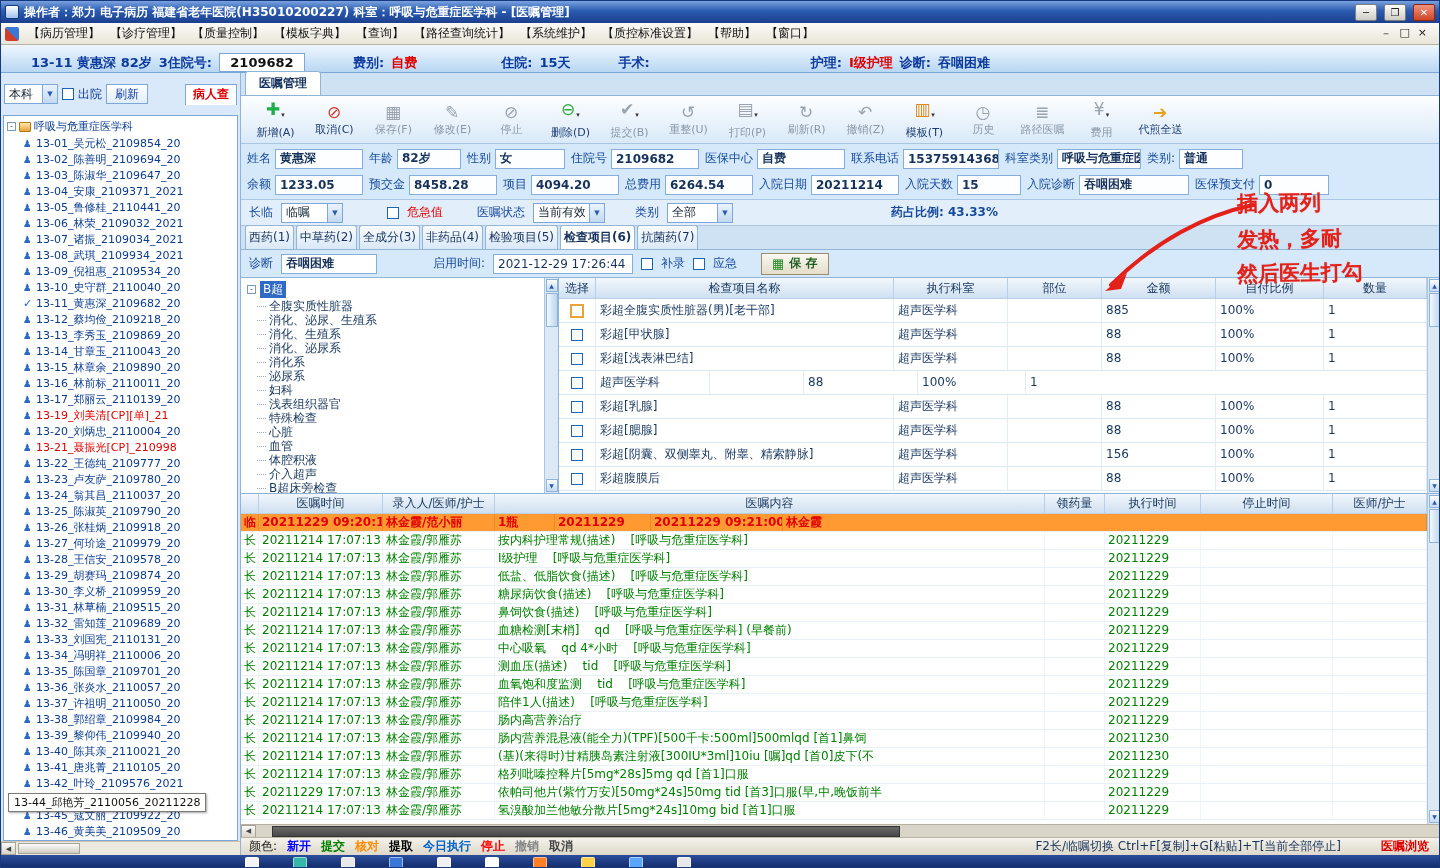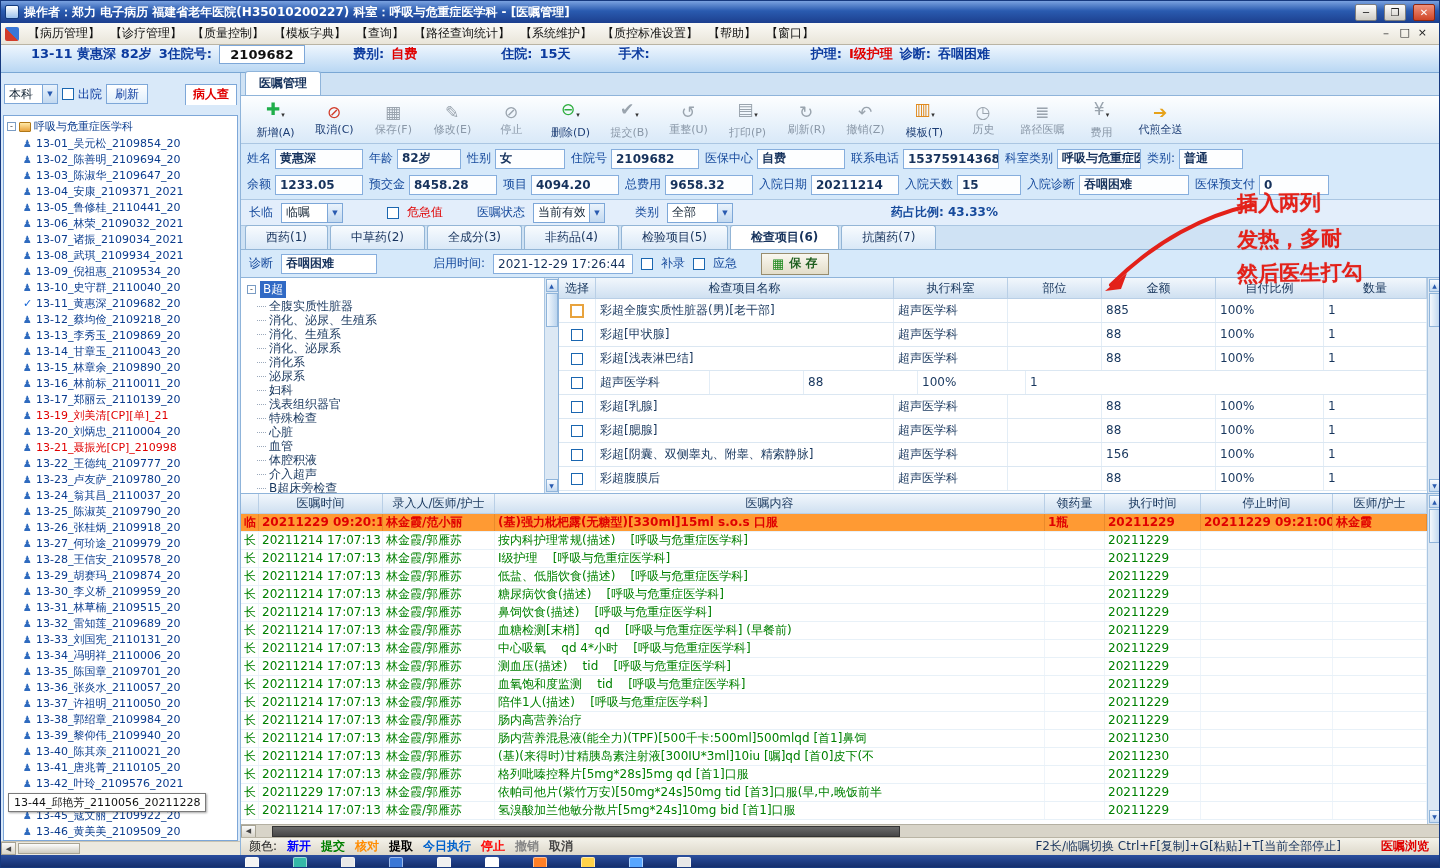--- a/index.html
+++ b/index.html
@@ -21,7 +21,7 @@
   .mb-winbtns{margin-left:auto;display:flex;gap:8px;padding-right:8px;font-size:11px;color:#222}
 
   
-  .patientbar{position:absolute;left:0;top:44px;width:100%;height:28px;background:linear-gradient(#eef6fe,#b9d7f3);border-bottom:1px solid #7aa7d4;display:flex;align-items:flex-start;gap:7px;padding:0 10px 0 30px;color:#0b3a9e;font-weight:bold;font-size:13px;white-space:nowrap}
+  .patientbar{position:absolute;left:0;top:44px;width:100%;height:28px;background:linear-gradient(#eef6fe,#b9d7f3);border-bottom:1px solid #7aa7d4;display:flex;align-items:flex-end;gap:7px;padding:0 10px 0 30px;color:#0b3a9e;font-weight:bold;font-size:13px;white-space:nowrap}
   .pb-box{background:#fff;border:1px solid #7da7d8;color:#111;padding:1px 8px;min-width:86px;text-align:center;font-size:13px}
   .pb-red{color:#e00000}
   .pb-gap{width:34px}.pb-gap2{width:70px}

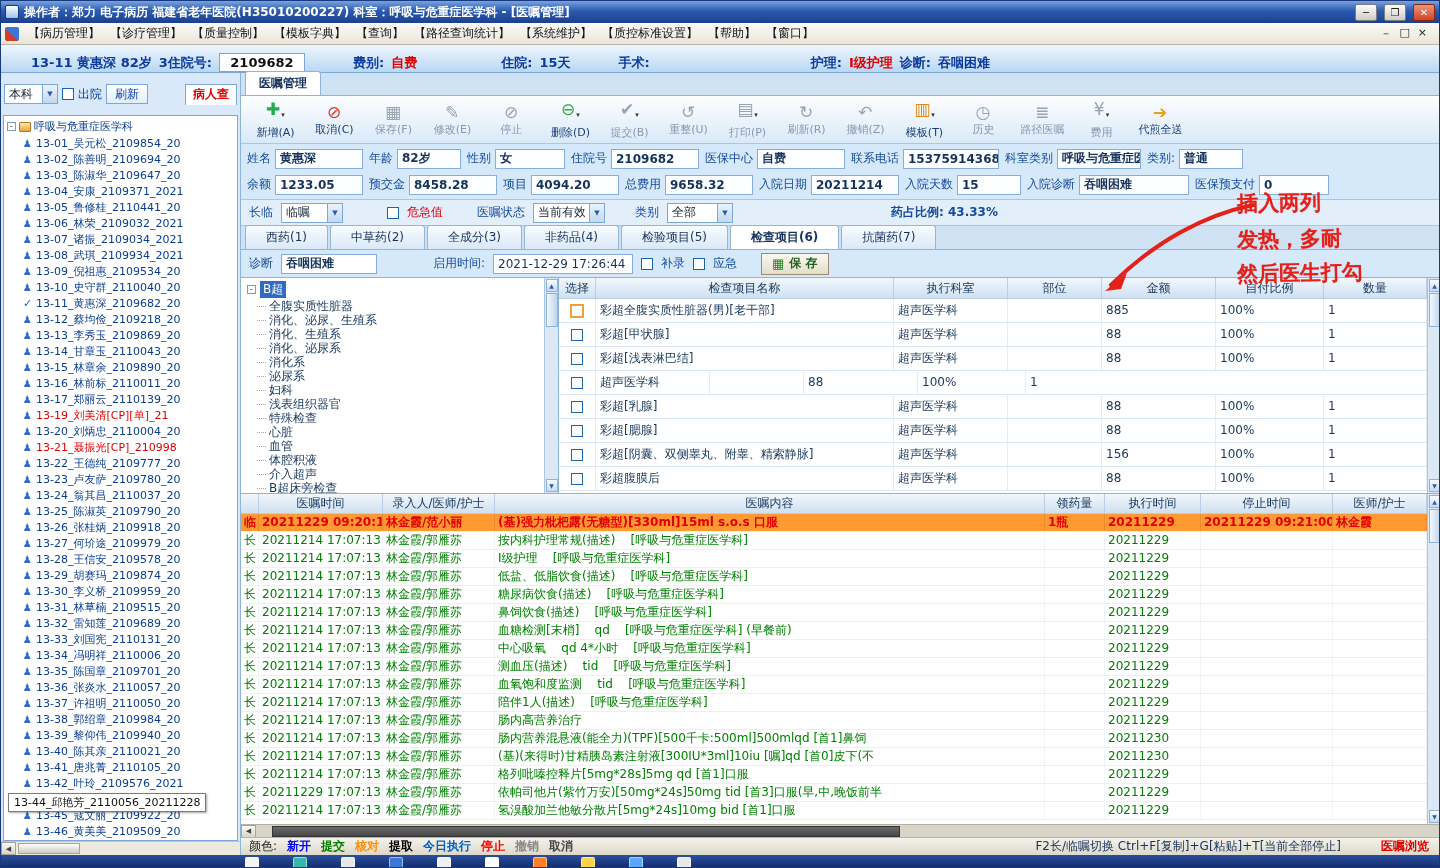--- a/index.html
+++ b/index.html
@@ -647,7 +647,7 @@
 
           <div class="field">
             <span class="flabel">总费用</span>
-            <span class="fbox">9658.32</span>
+            <span class="fbox">6264.54</span>
           </div>
 
           <div class="field">

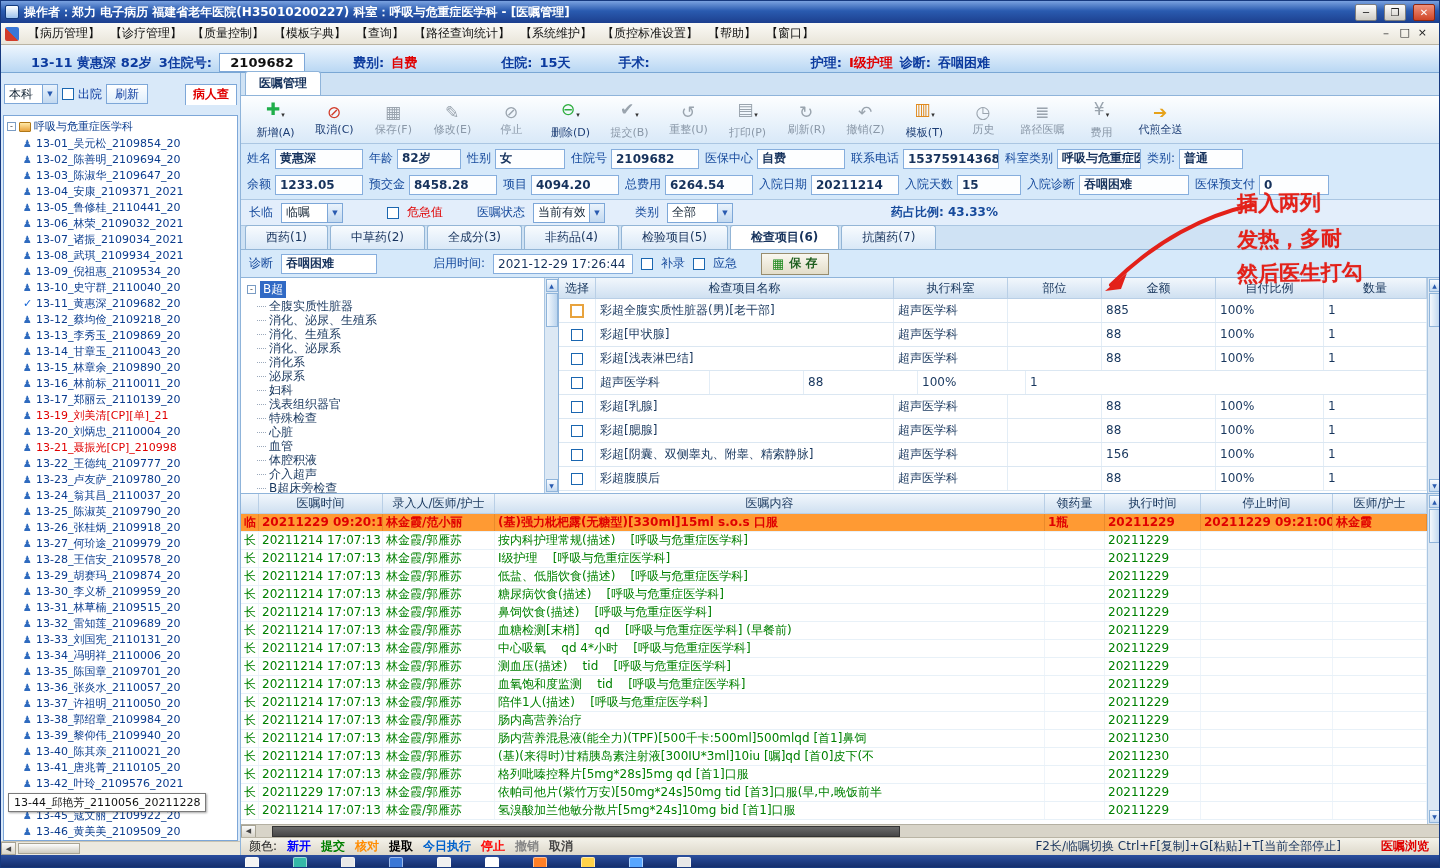--- a/index.html
+++ b/index.html
@@ -81,7 +81,7 @@
   .ratio{margin-left:150px;font-weight:bold}
 
   .ordertabs{height:24px;display:flex;align-items:flex-end;gap:2px;padding-left:4px;background:#cfe2f4;border-bottom:1px solid #93b5d6}
-  .otab{padding:3px 20px;background:linear-gradient(#f8fbfe,#d9e8f7);border:1px solid #93b5d6;border-bottom:none;color:#16325c;border-radius:3px 3px 0 0}
+  .otab{padding:3px 3px;background:linear-gradient(#f8fbfe,#d9e8f7);border:1px solid #93b5d6;border-bottom:none;color:#16325c;border-radius:3px 3px 0 0}
   .otab.active{background:#fff;font-weight:bold}
 
   .diagrow{height:28px;background:#d6e9fa;border-bottom:1px solid #8fb4da;display:flex;align-items:center;gap:8px;padding:0 8px;color:#164a9c;white-space:nowrap}

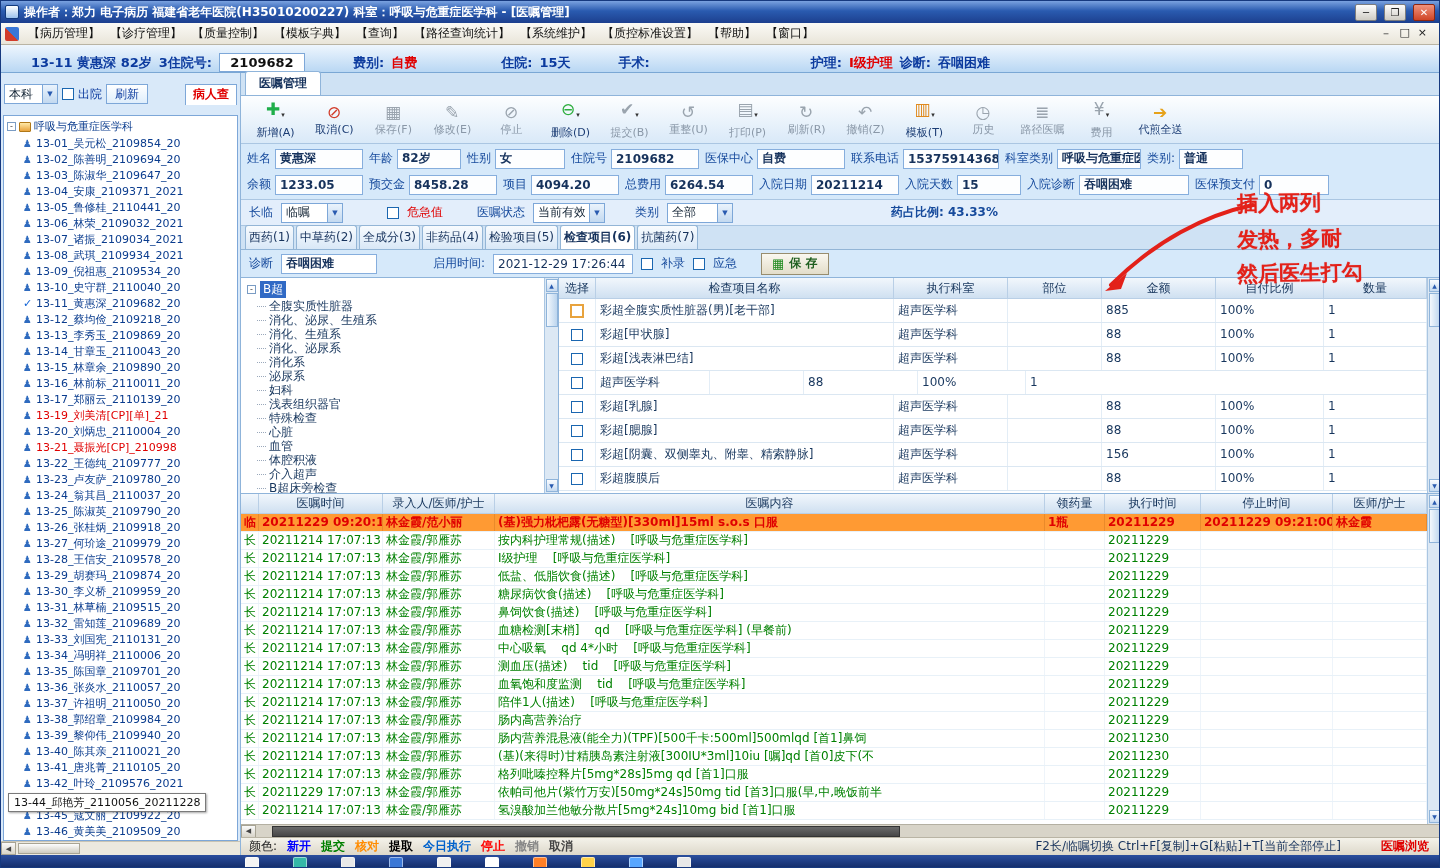--- a/index.html
+++ b/index.html
@@ -906,7 +906,6 @@
             <span class="oc0">临</span>
             <span class="oc1">20211229 09:20:13</span>
             <span class="oc2">林金霞/范小丽</span>
-            <span class="oc3">(基)强力枇杷露(无糖型)[330ml]15ml s.o.s 口服</span>
             <span class="oc4">1瓶</span>
             <span class="oc5">20211229</span>
             <span class="oc6">20211229 09:21:00</span>

